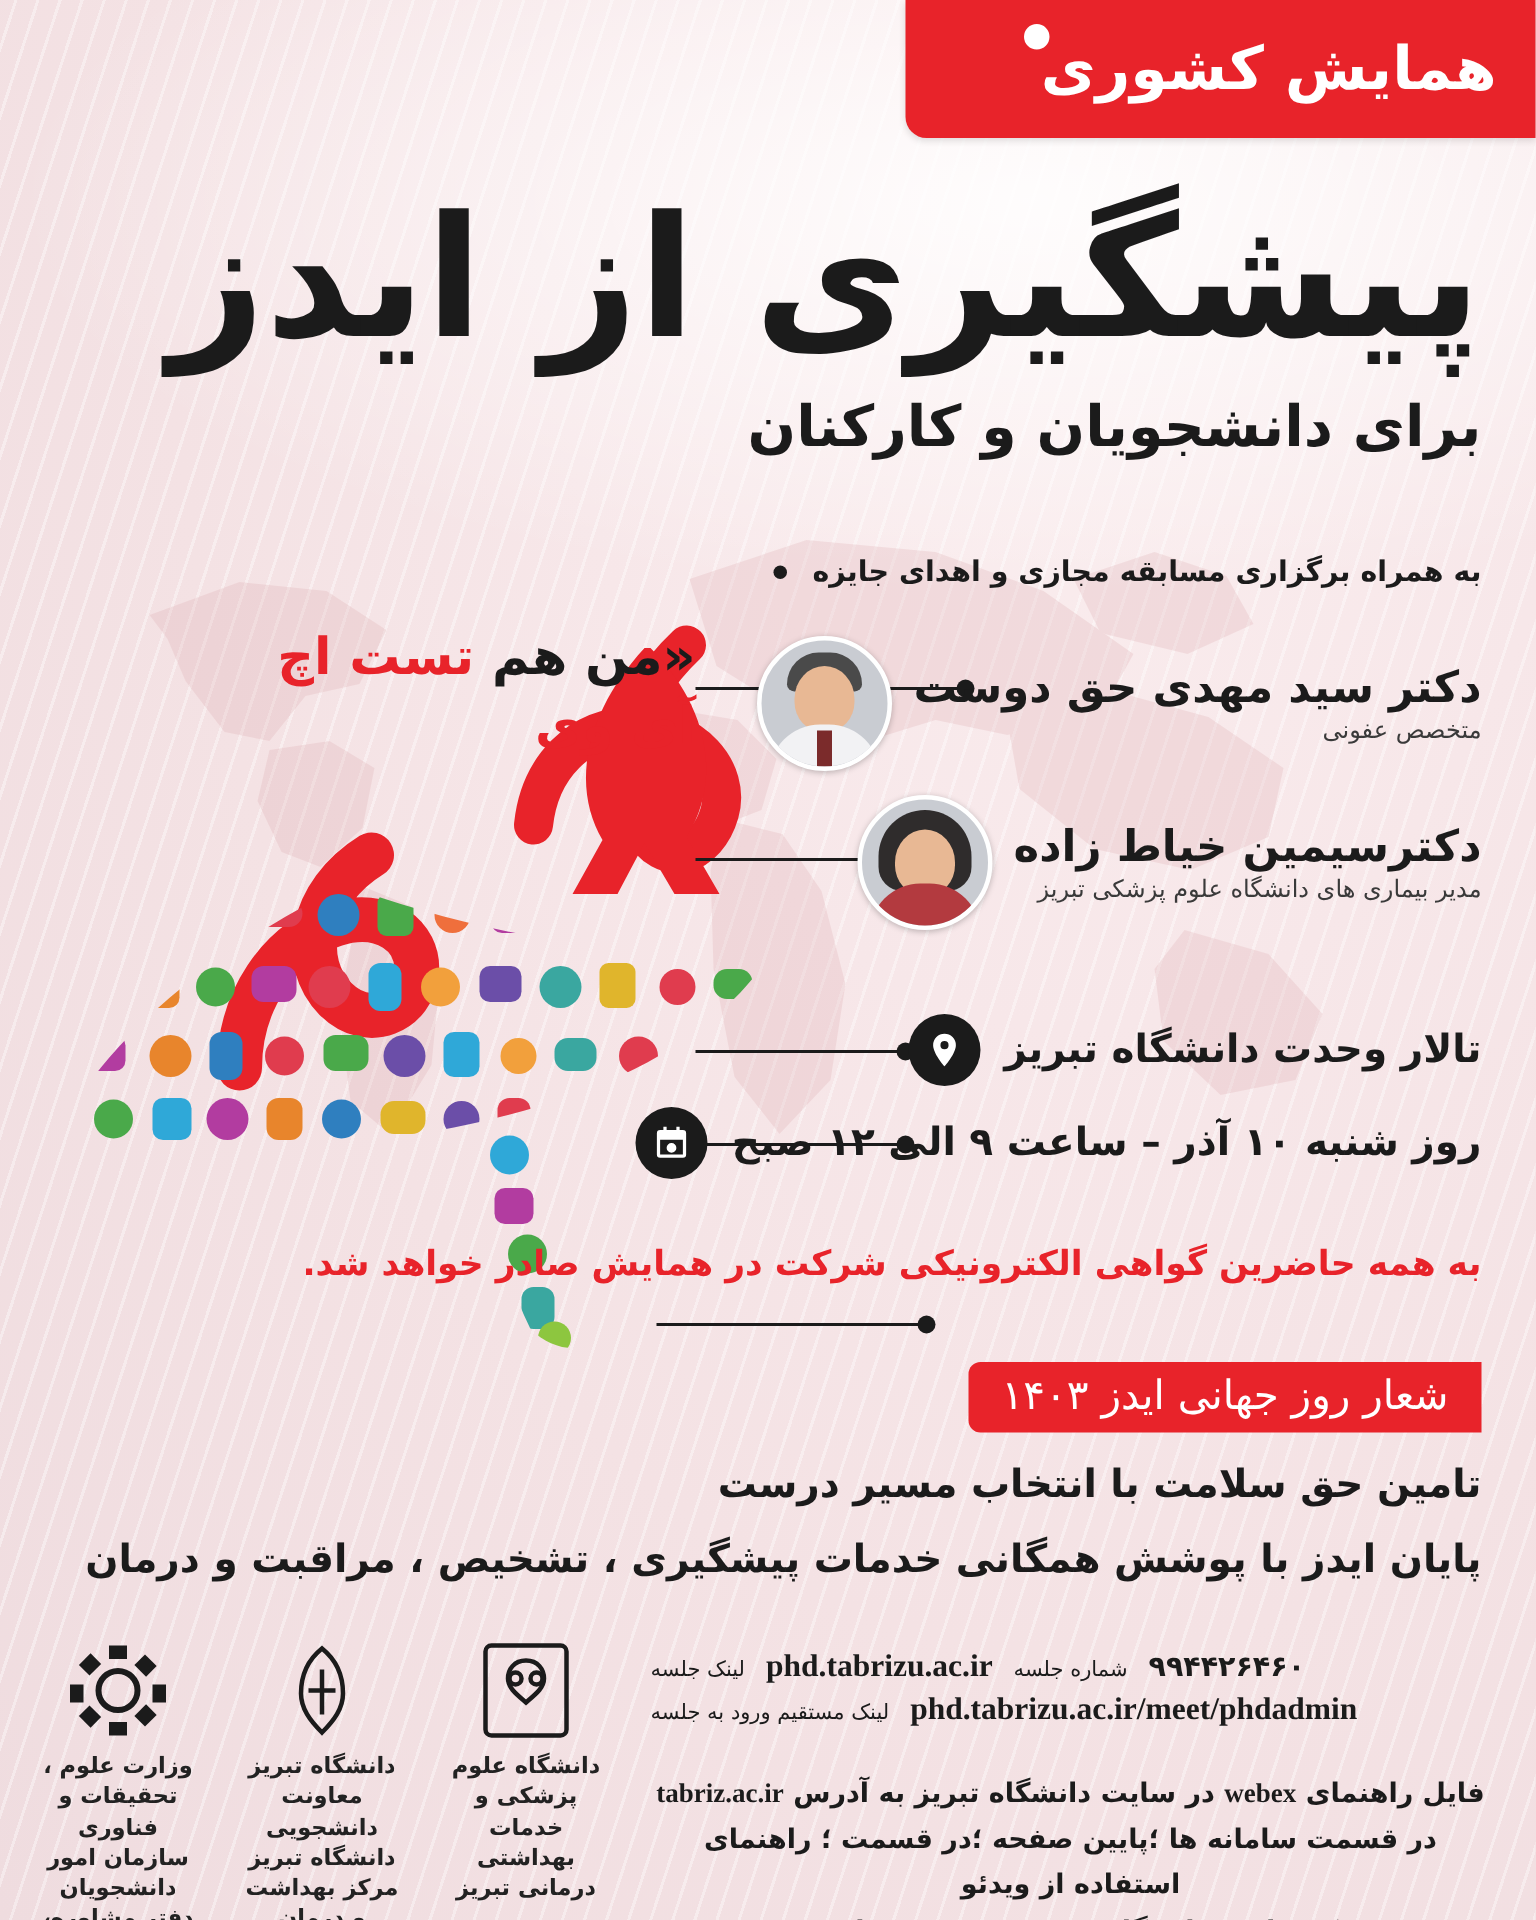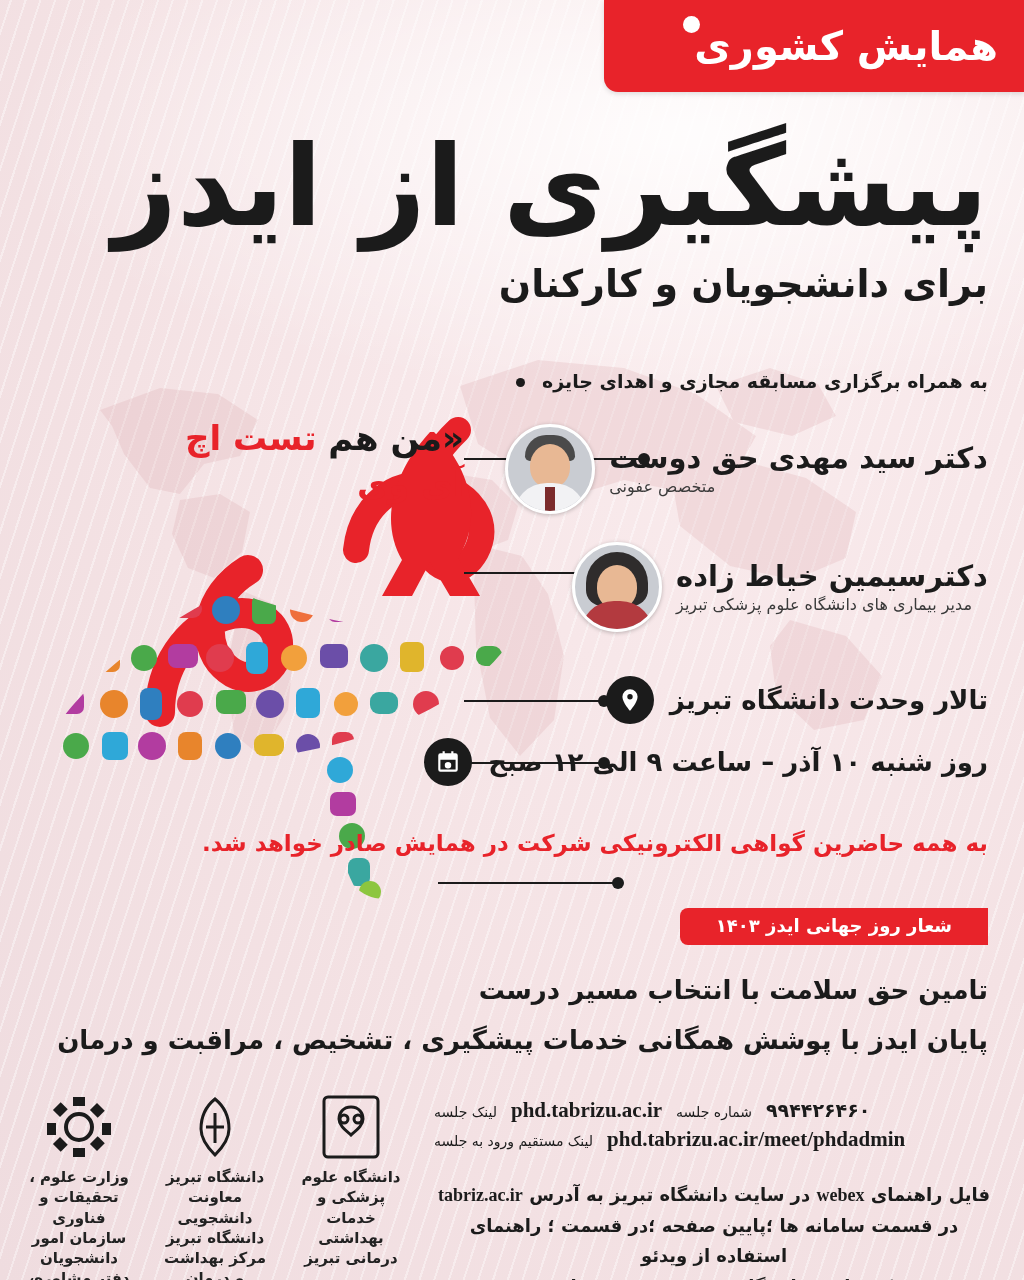--- a/index.html
+++ b/index.html
@@ -210,7 +210,7 @@
     width: 10px; height: 24px;
     background: #7b2b2b;
   }
-  .sp-text { text-align: left; }
+  .sp-text { text-align: right; }
   .sp-name {
     color: #1b1b1b;
     font-size: 29px;

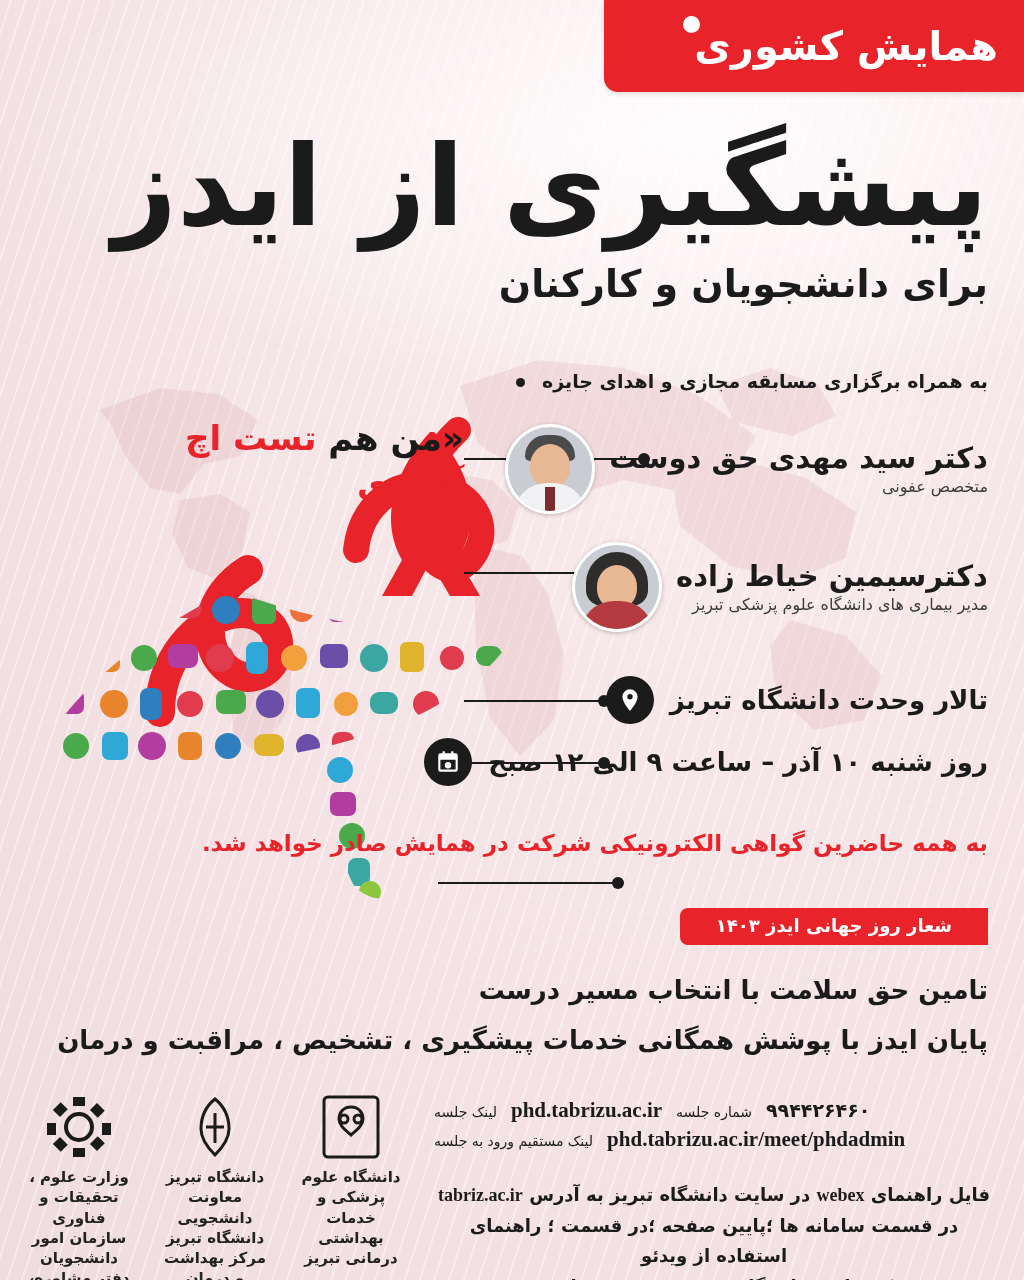--- a/index.html
+++ b/index.html
@@ -160,7 +160,7 @@
     gap: 14px;
   }
   .speaker.s1 { right: 36px; top: 424px; }
-  .speaker.s2 { right: 36px; top: 542px; }
+  .speaker.s2 { right: 36px; top: 530px; }
   .avatar {
     width: 84px; height: 84px;
     border-radius: 50%;

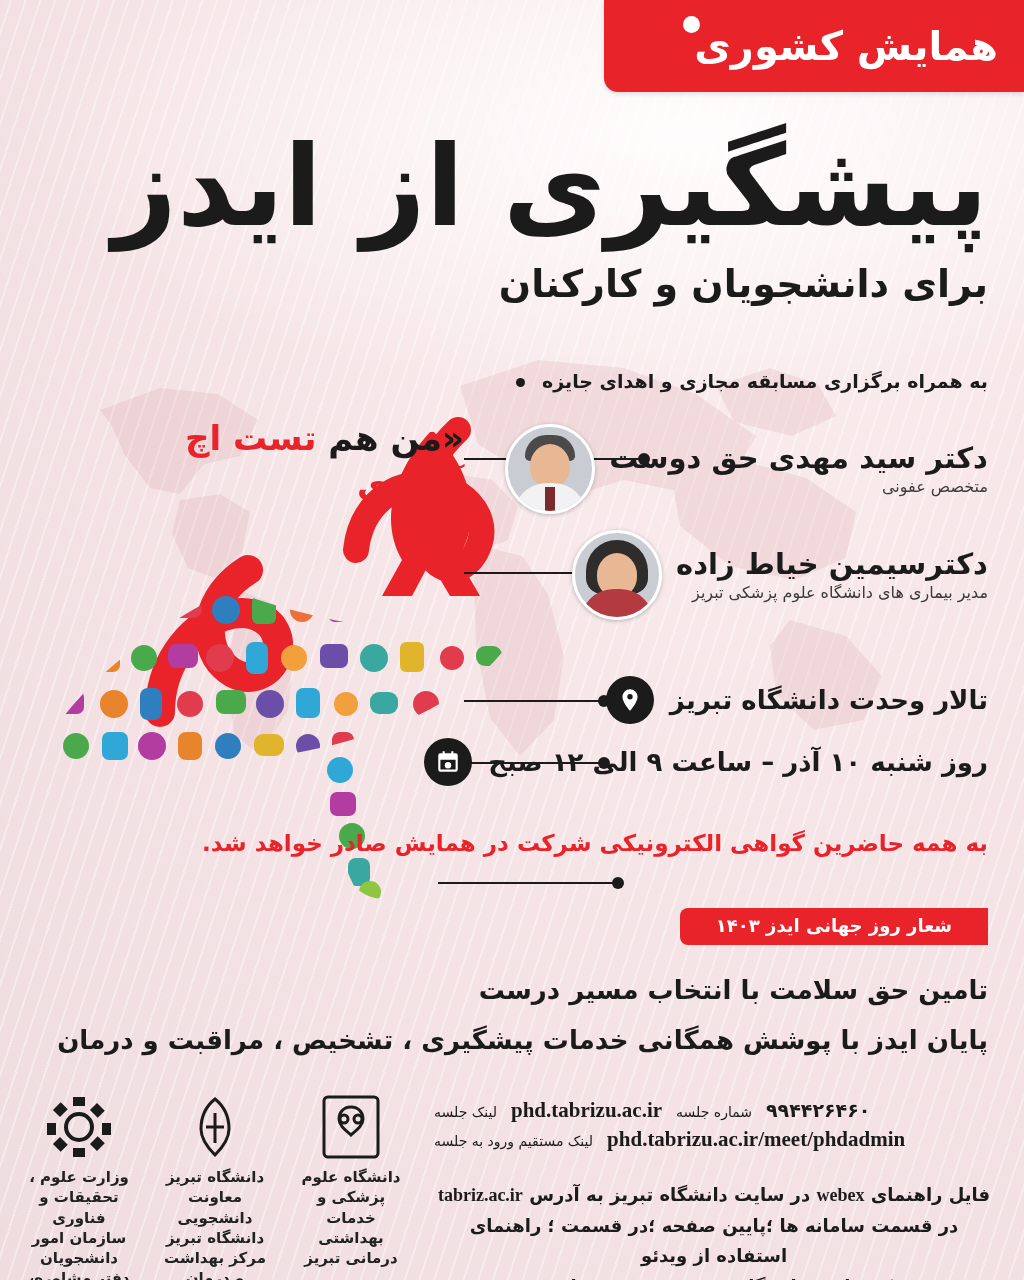--- a/index.html
+++ b/index.html
@@ -309,9 +309,9 @@
     right: 36px; top: 908px;
     background: #e8232a;
     color: #fff;
-    font-size: 18px;
-    font-weight: bold;
-    padding: 7px 36px 9px;
+    font-size: 27px;
+    font-weight: normal;
+    padding: 7px 22px 9px;
     border-radius: 8px 0 0 8px;
     white-space: nowrap;
   }

